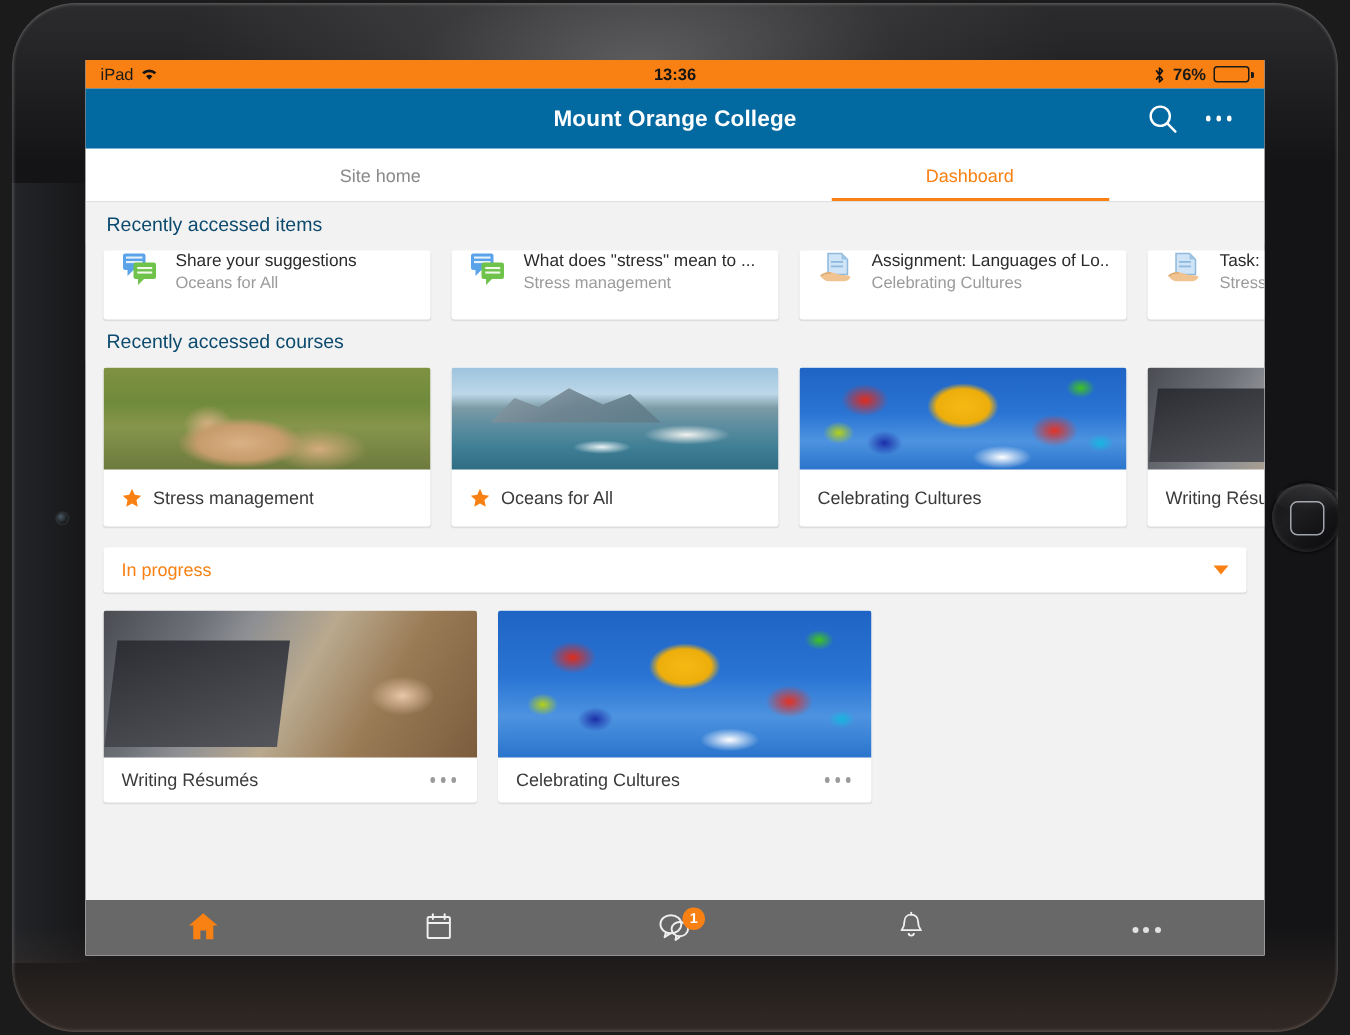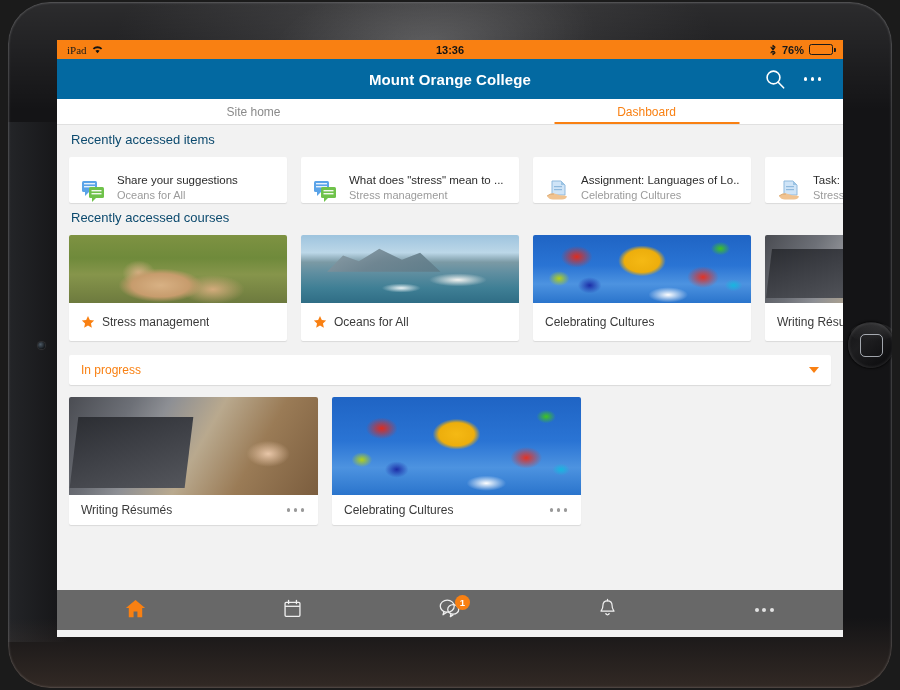--- a/index.html
+++ b/index.html
@@ -90,7 +90,7 @@
     color: #1a1a1a;
     font-size: 11px;
   }
-  .status-left { display: flex; align-items: center; gap: 4px; font-family: Liberation Serif, serif; }
+  .status-left { display: flex; align-items: center; gap: 4px; }
   .status-center {
     position: absolute; left: 0; width: 786px; text-align: center;
     font-size: 11px; font-weight: bold; color: #141414; pointer-events: none;

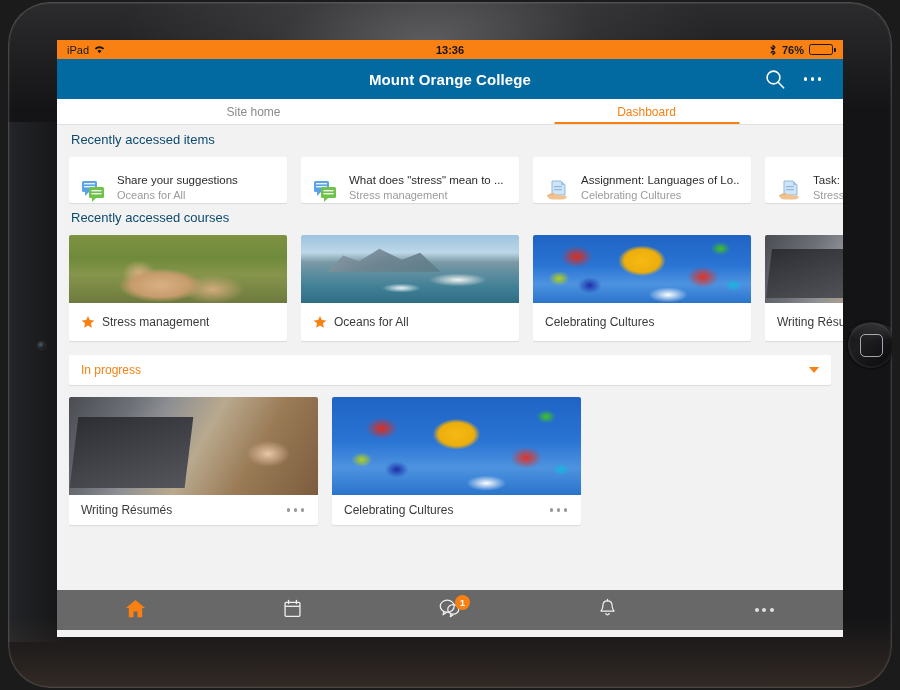--- a/index.html
+++ b/index.html
@@ -134,7 +134,7 @@
 
   
   .tab-strip {
-    height: 26px; background: #ffffff;
+    height: 36px; background: #ffffff;
     display: flex; align-items: stretch;
     border-bottom: 1px solid #e0e0e0;
   }

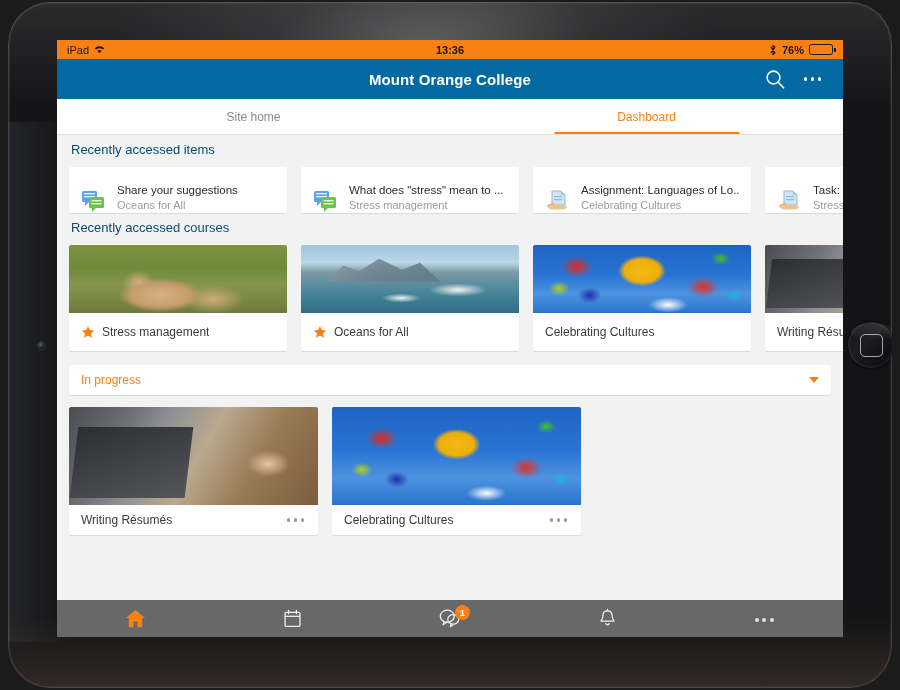--- a/index.html
+++ b/index.html
@@ -168,7 +168,7 @@
   .items-row { display: flex; gap: 14px; padding: 4px 12px 0 12px; }
   .item-card {
     width: 218px; min-width: 218px; height: 46px; background: #ffffff;
-    border-radius: 2px; display: flex; align-items: flex-end; gap: 10px;
+    border-radius: 2px; display: flex; align-items: flex-start; gap: 10px;
     padding: 0 12px; box-shadow: 0 1px 1px rgba(0,0,0,0.10);
     cursor: pointer;
   }

